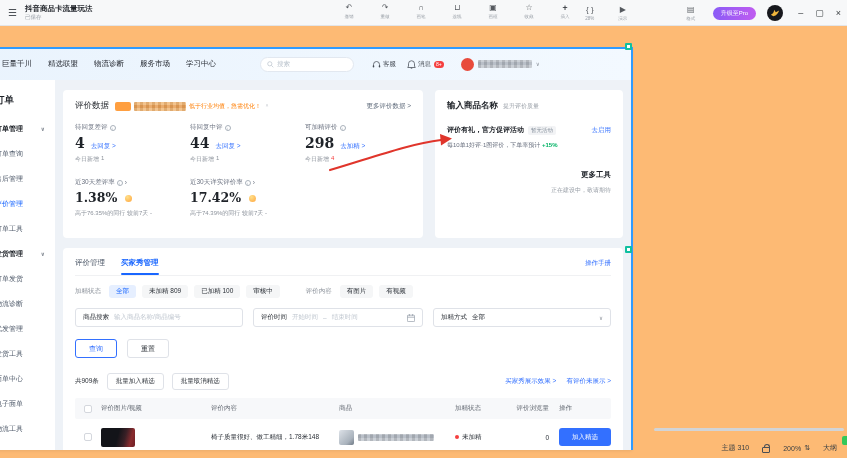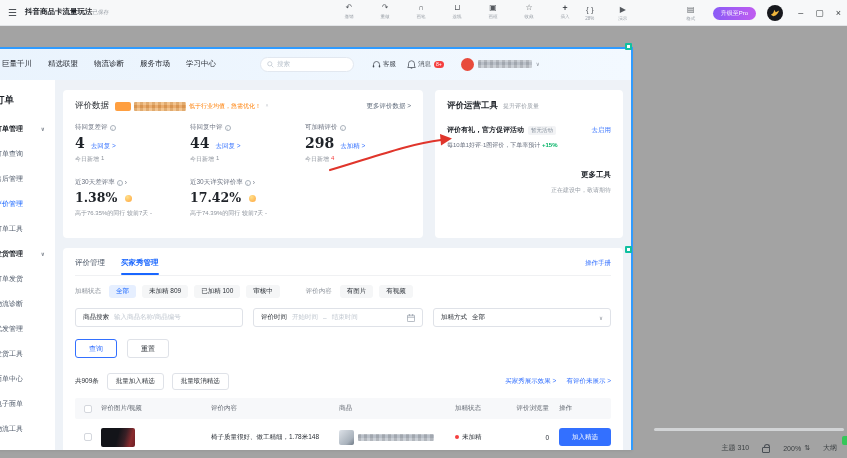--- a/index.html
+++ b/index.html
@@ -9,7 +9,7 @@
   
   .toolbar { position:relative; height:26px; background:#f7f8f9; border-bottom:1px solid #e3e5e8; display:flex; align-items:center; padding:0 8px; z-index:50; }
   .menu-glyph { font-size:10px; color:#4e5358; margin-right:8px; cursor:pointer; }
-  .tb-titlewrap { display:flex; line-height:1.1; }
+  .tb-titlewrap { display:flex; flex-direction:column; line-height:1.1; }
   .tb-title { font-size:7.5px; font-weight:bold; color:#1f2329; }
   .tb-sub { font-size:5.5px; color:#9aa0a8; margin-top:1px; }
   .tb-center { position:absolute; left:338px; top:3px; display:flex; gap:14px; }

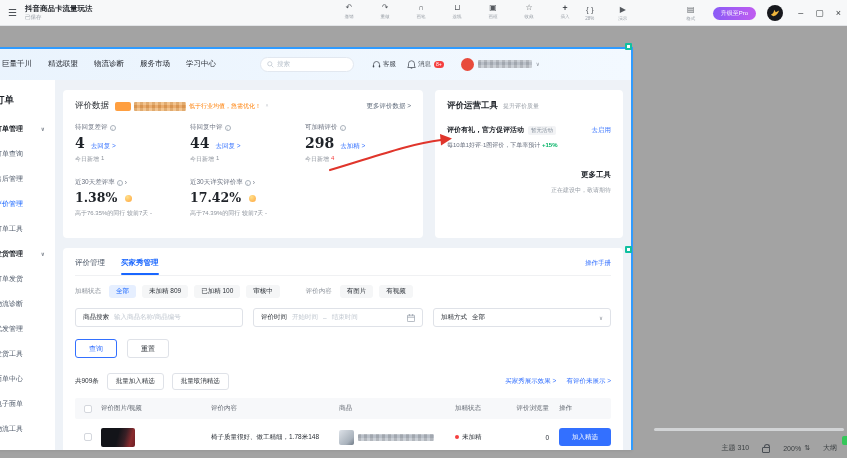--- a/index.html
+++ b/index.html
@@ -25,7 +25,7 @@
   .winctrl span { font-size:9px; color:#3c4043; cursor:pointer; line-height:26px; }
 
   
-  .canvas { position:relative; width:847px; height:432px; background:#a3a3a3; overflow:hidden; }
+  .canvas { position:relative; width:847px; height:432px; background:#fdba74; overflow:hidden; }
 
   
   .page { position:absolute; left:-60px; top:22px; width:692px; height:402px; background:#eef2f7; overflow:hidden; box-shadow:0 1px 3px rgba(0,0,0,.08); }

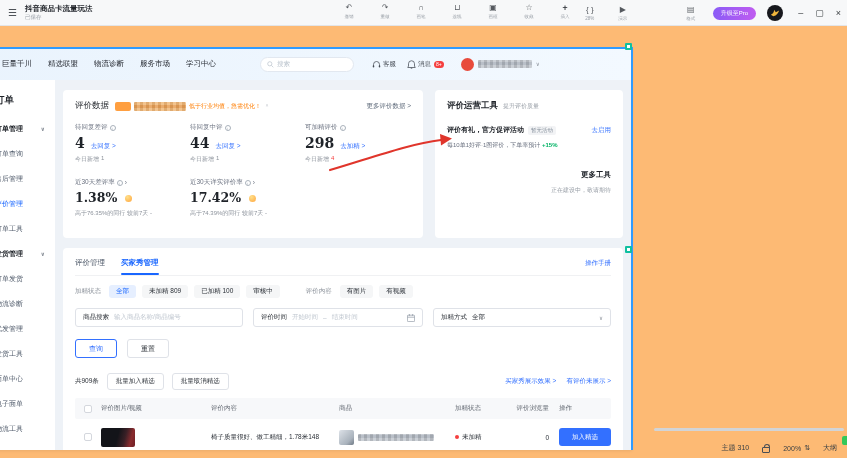--- a/index.html
+++ b/index.html
@@ -381,7 +381,7 @@
 
           <section class="card card-tools">
             <div class="ct-head">
-              <span class="ct-title">评价运营工具</span>
+              <span class="ct-title">输入商品名称</span>
               <span class="ct-sub">提升评价质量</span>
             </div>
             <div class="promo">

